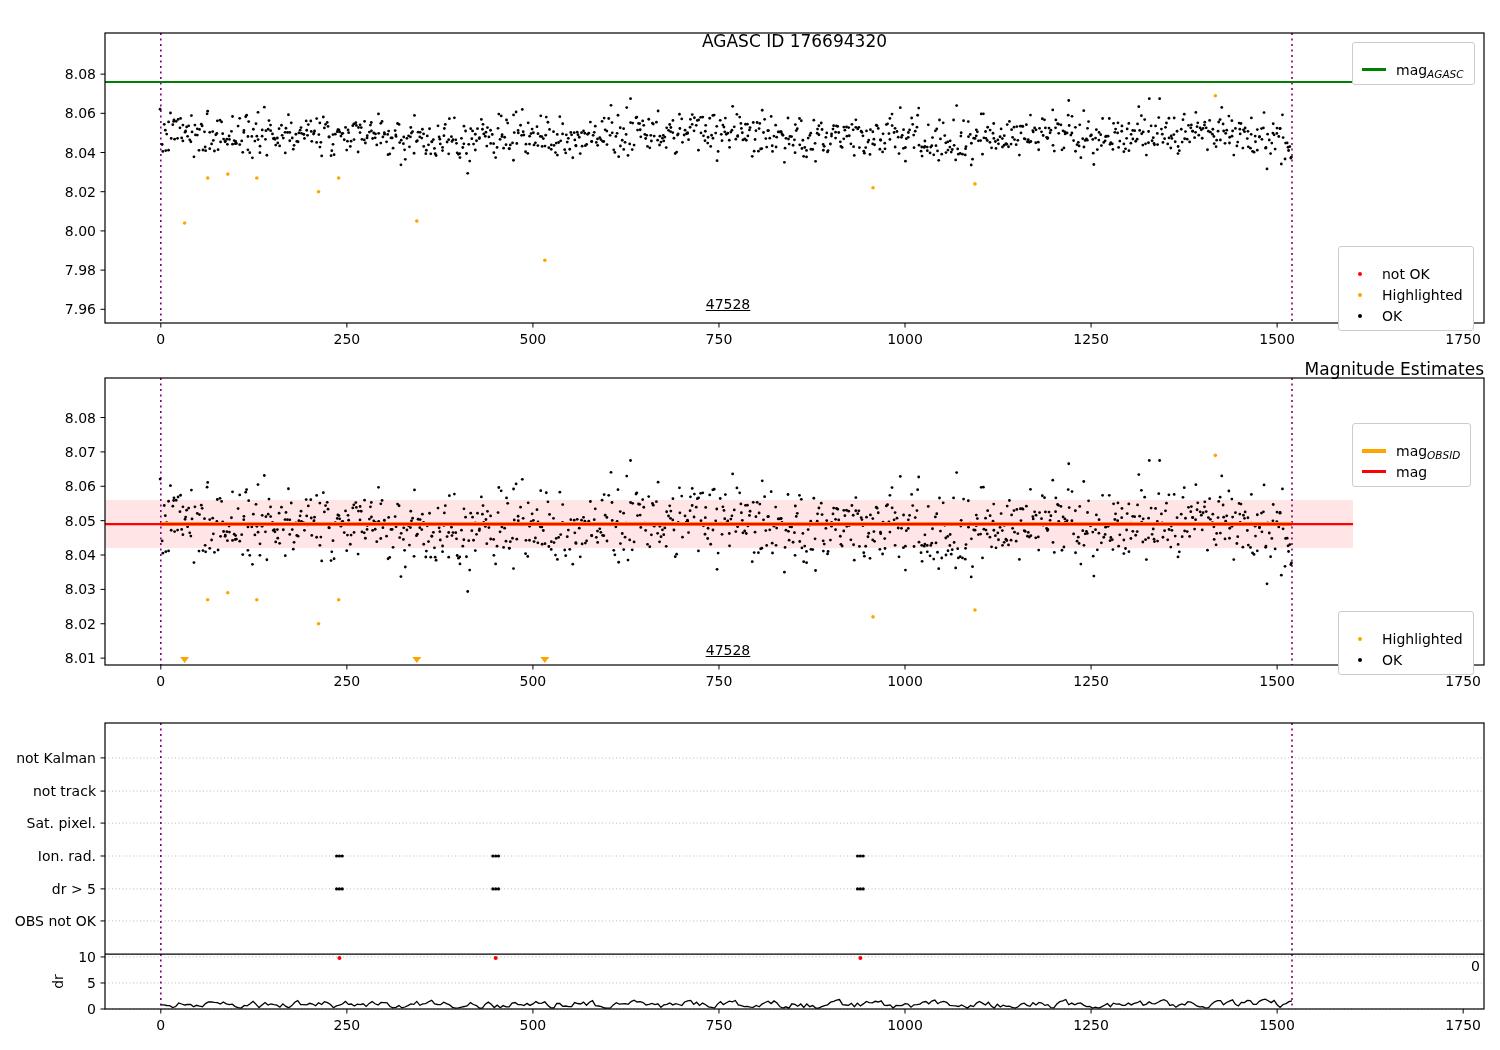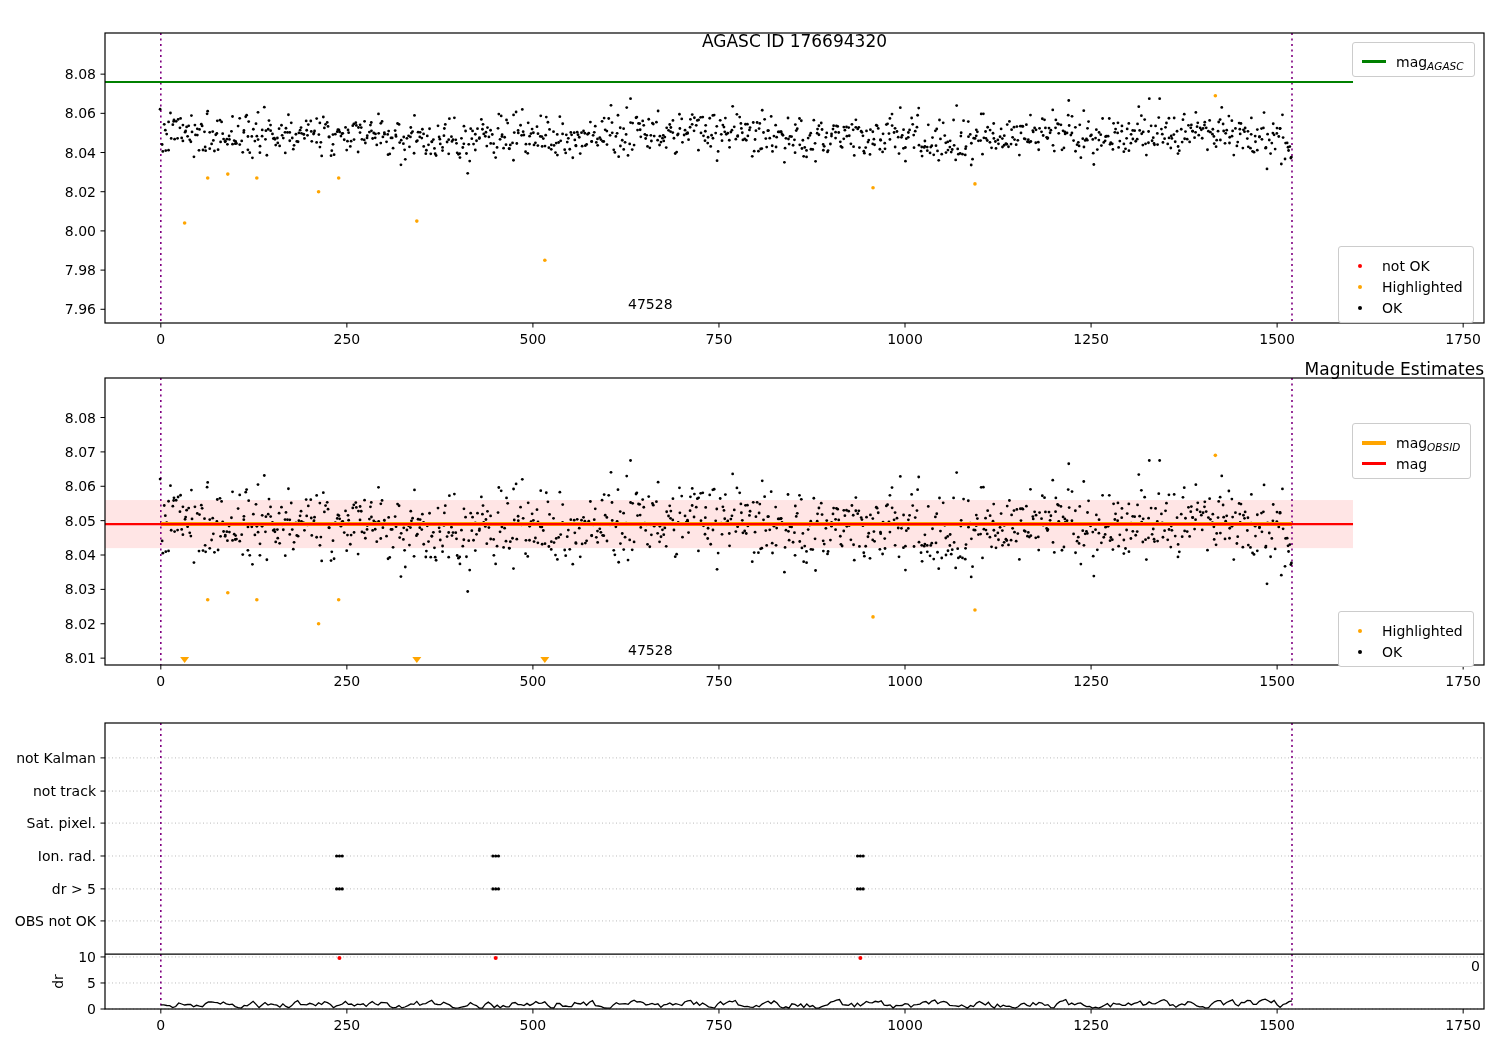--- a/index.html
+++ b/index.html
@@ -11,7 +11,7 @@
   .annot{position:absolute;width:200px;font-size:14px;color:#000;}
   .clip-label{position:absolute;font-size:14px;color:#000;}
   .legend{position:absolute;background:#fff;border:1px solid #cccccc;border-radius:3px;
-          padding:8px 10px 4px 8px;display:flex;flex-direction:column;}
+          padding:16px 10px 4px 8px;display:flex;flex-direction:column;}
   .legend-row{display:flex;align-items:center;height:21px;white-space:nowrap;}
   .lm{width:26px;display:flex;justify-content:center;align-items:center;margin-right:9px;flex:0 0 26px;}
   .lm-line{width:24px;height:2.5px;}

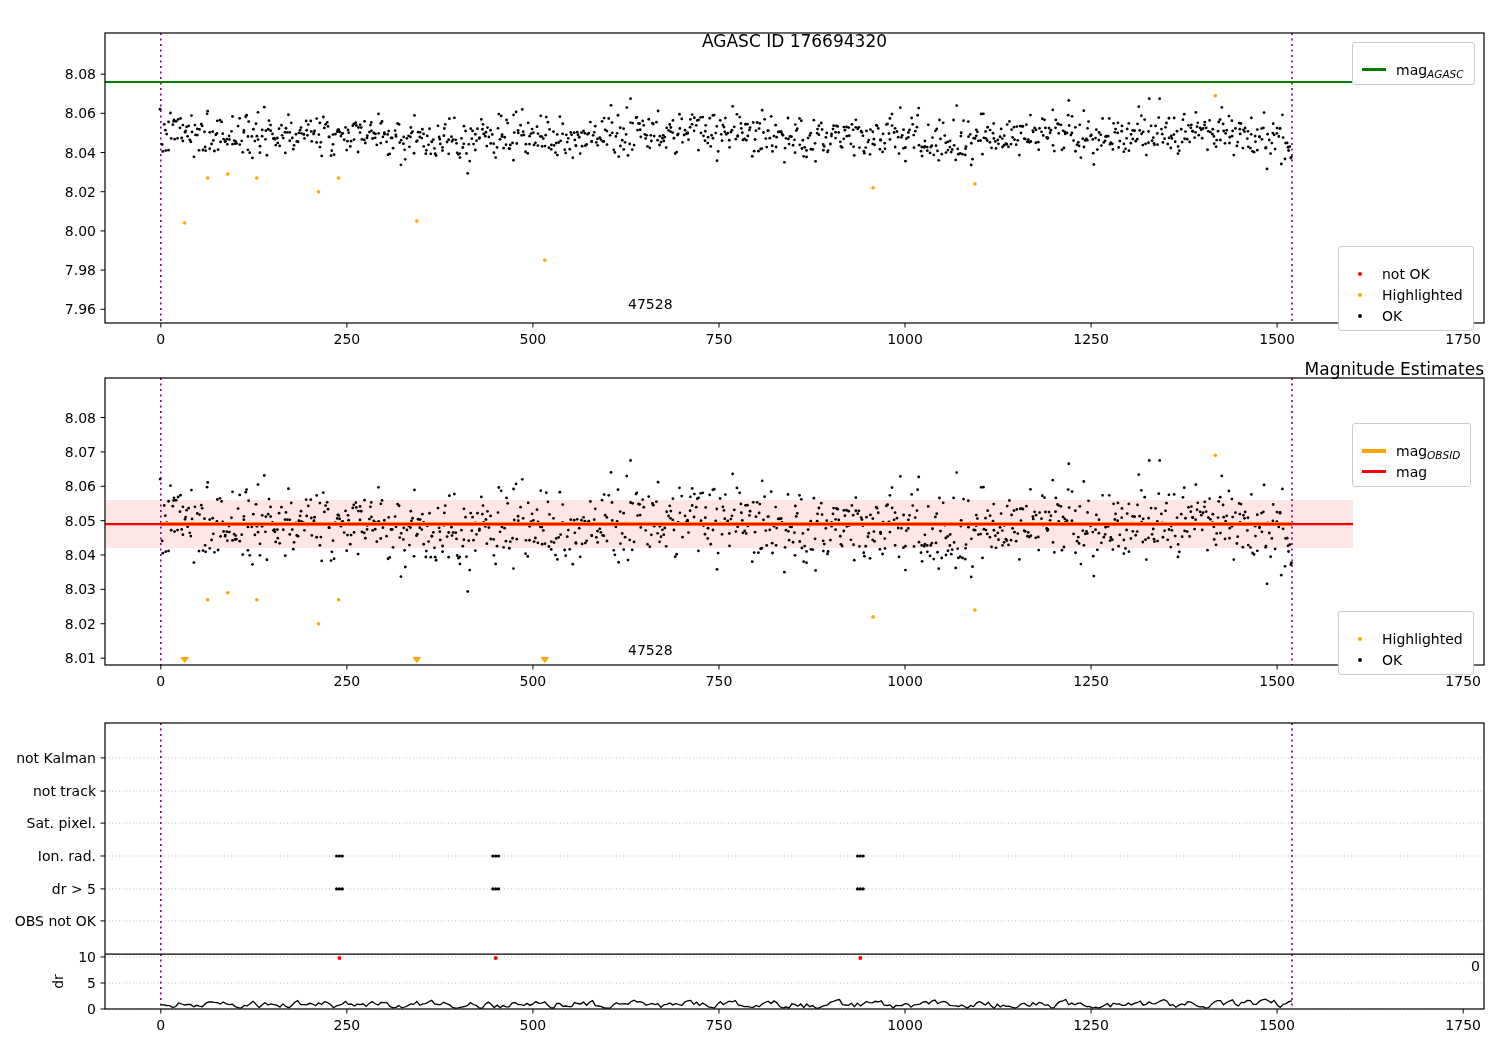--- a/index.html
+++ b/index.html
@@ -8,7 +8,7 @@
   .figure svg{position:absolute;left:0;top:0;}
   .panel-title{position:absolute;left:105px;width:1379px;text-align:center;
                font-size:17px;color:#000;}
-  .annot{position:absolute;width:200px;font-size:14px;color:#000;}
+  .annot{position:absolute;width:200px;text-align:center;font-size:14px;color:#000;text-decoration:underline;}
   .clip-label{position:absolute;font-size:14px;color:#000;}
   .legend{position:absolute;background:#fff;border:1px solid #cccccc;border-radius:3px;
           padding:16px 10px 4px 8px;display:flex;flex-direction:column;}

